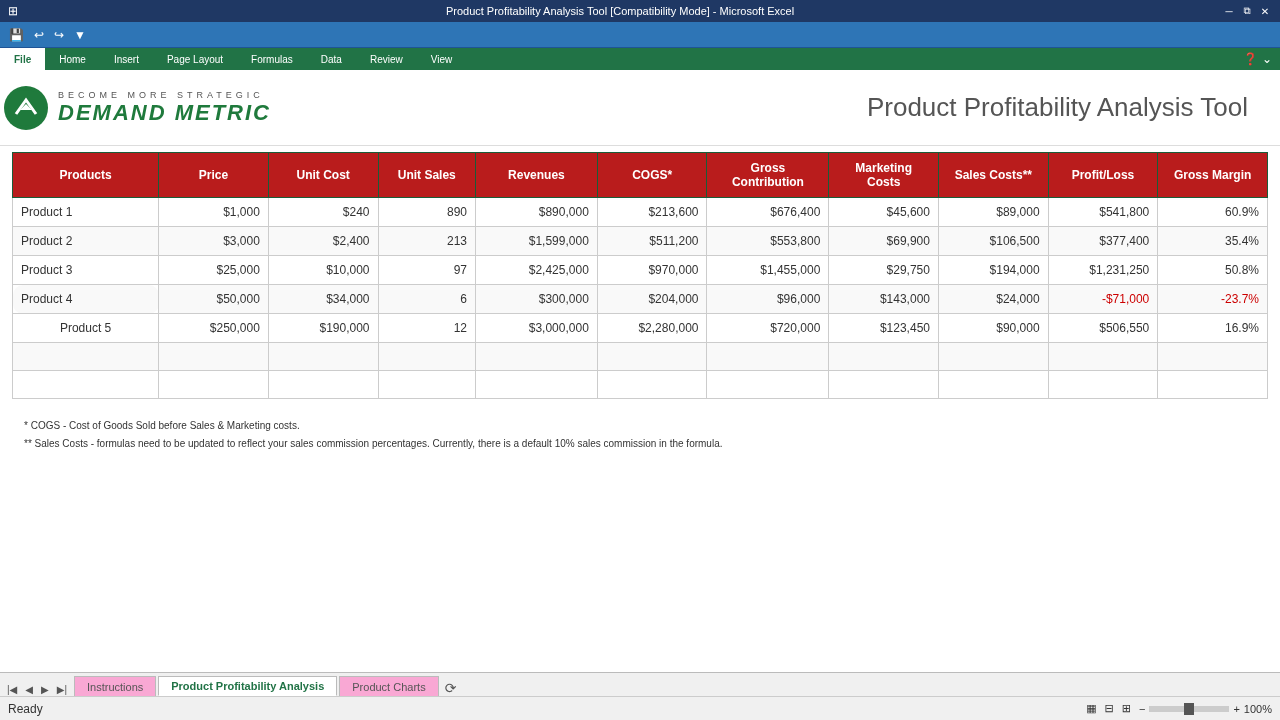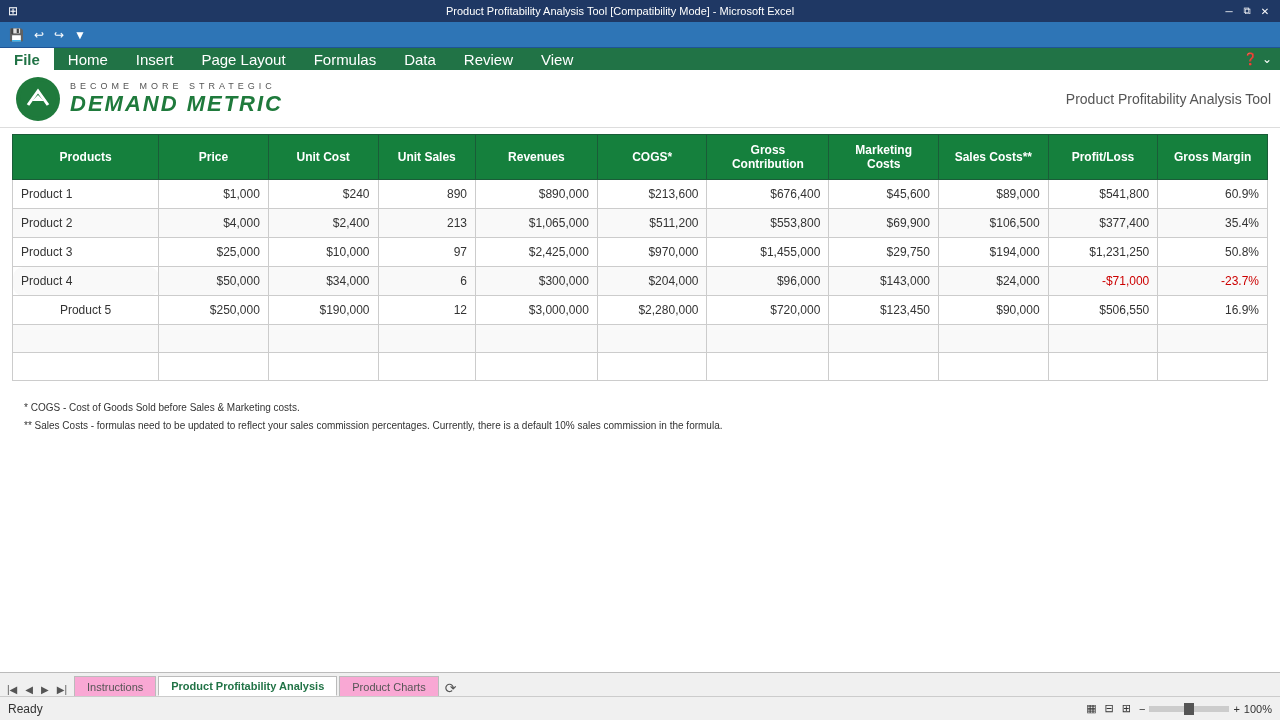--- a/index.html
+++ b/index.html
@@ -45,7 +45,7 @@
       display: flex;
       align-items: center;
       color: #fff;
-      font-size: 15px;
+      font-size: 10px;
       cursor: pointer;
     }
     .ribbon-tab.active {

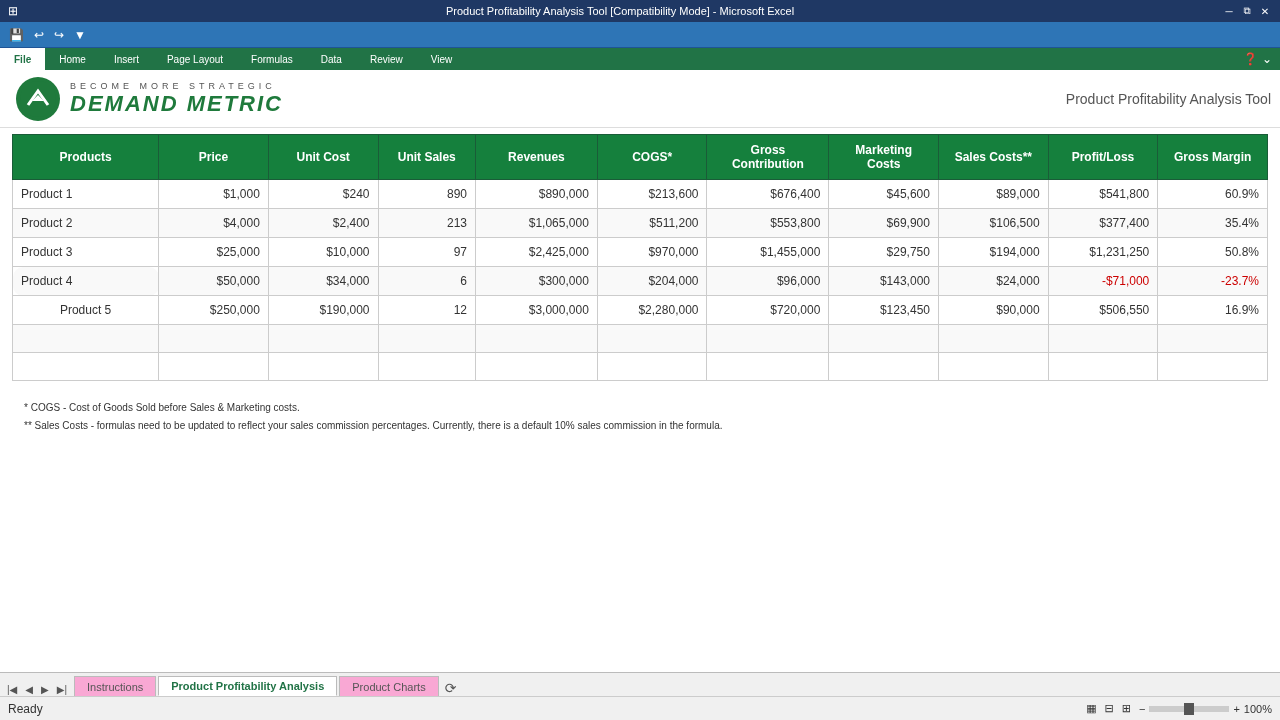--- a/index.html
+++ b/index.html
@@ -58,10 +58,10 @@
     
     .header-area {
       background: #fff;
-      height: 58px;
-      display: flex;
-      align-items: center;
-      padding: 6px 16px;
+      height: 76px;
+      display: flex;
+      align-items: center;
+      padding: 6px 4px;
       border-bottom: 1px solid #ddd;
       position: relative;
     }

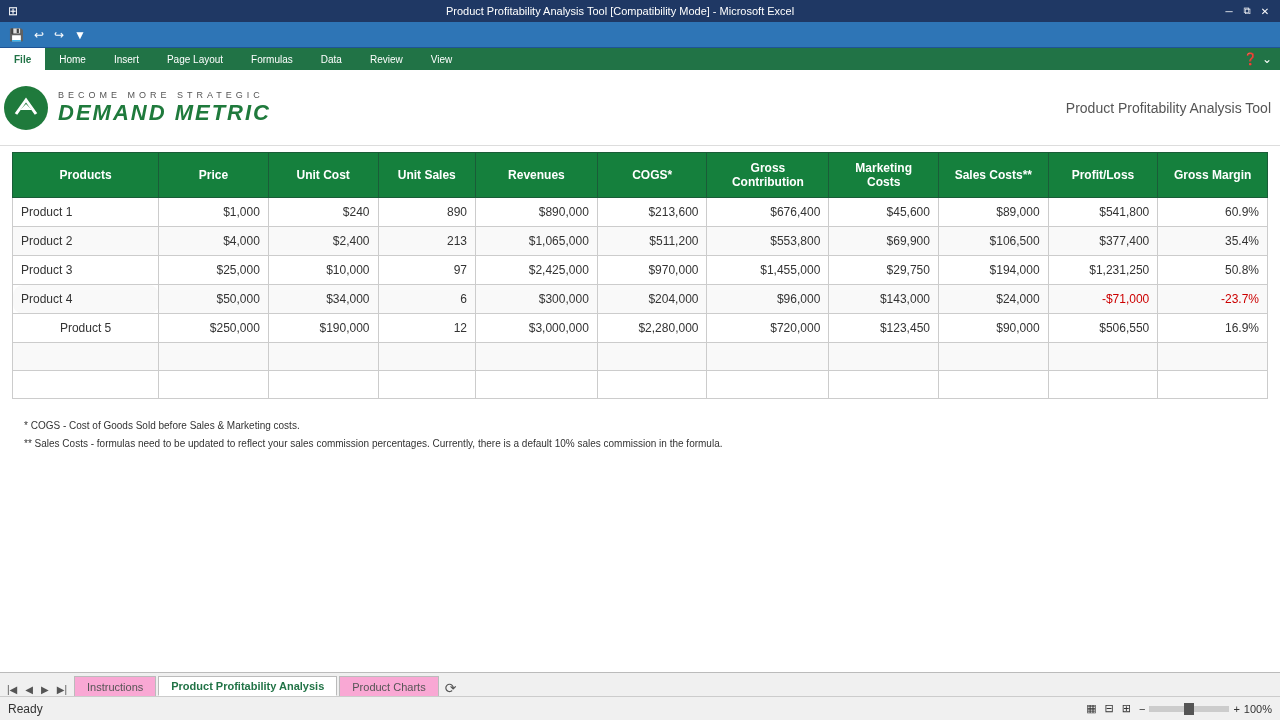--- a/index.html
+++ b/index.html
@@ -83,8 +83,8 @@
     .logo-demand { font-size: 22px; font-weight: bold; color: #1f7a3c; letter-spacing: 2px; text-transform: uppercase; font-style: italic; }
     .app-title {
       position: absolute;
-      right: 9px;
-      font-size: 14px;
+      right: 32px;
+      font-size: 26px;
       color: #555;
       font-weight: normal;
     }

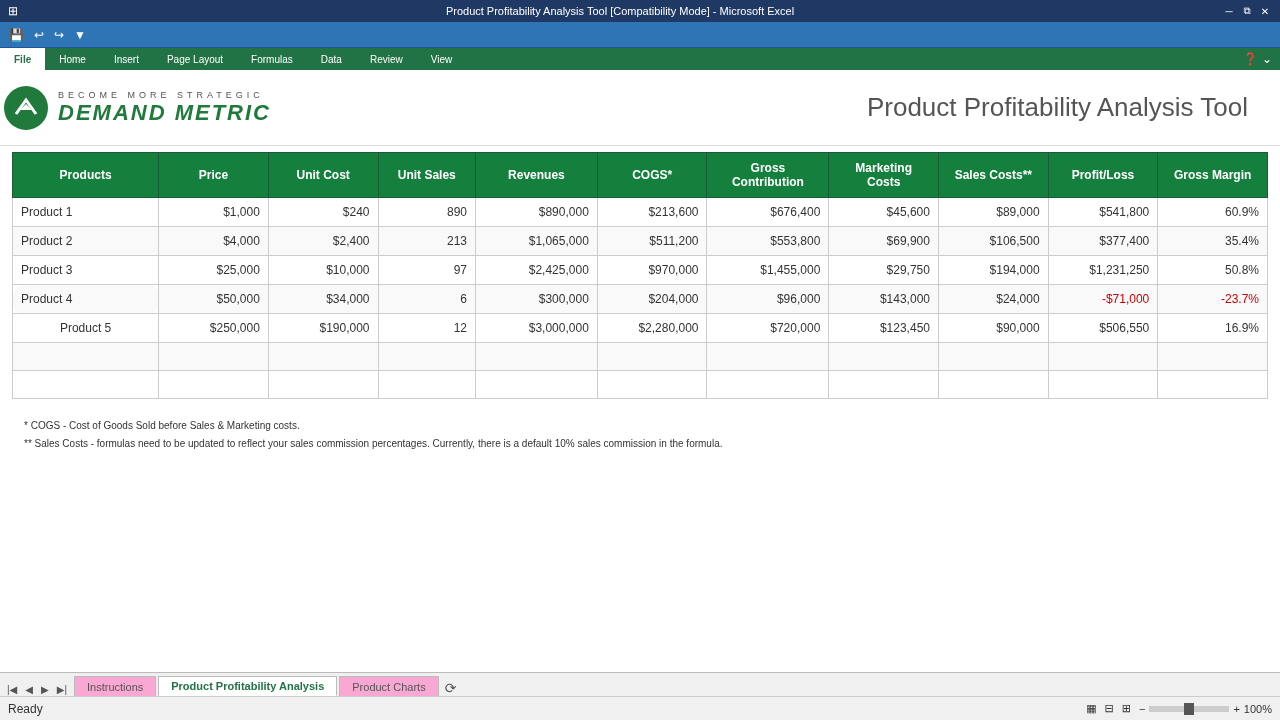--- a/index.html
+++ b/index.html
@@ -96,7 +96,7 @@
       margin: 6px 0;
     }
     .data-table th {
-      background: #15803d;
+      background: #b91c1c;
       color: #fff;
       padding: 8px 6px;
       text-align: center;

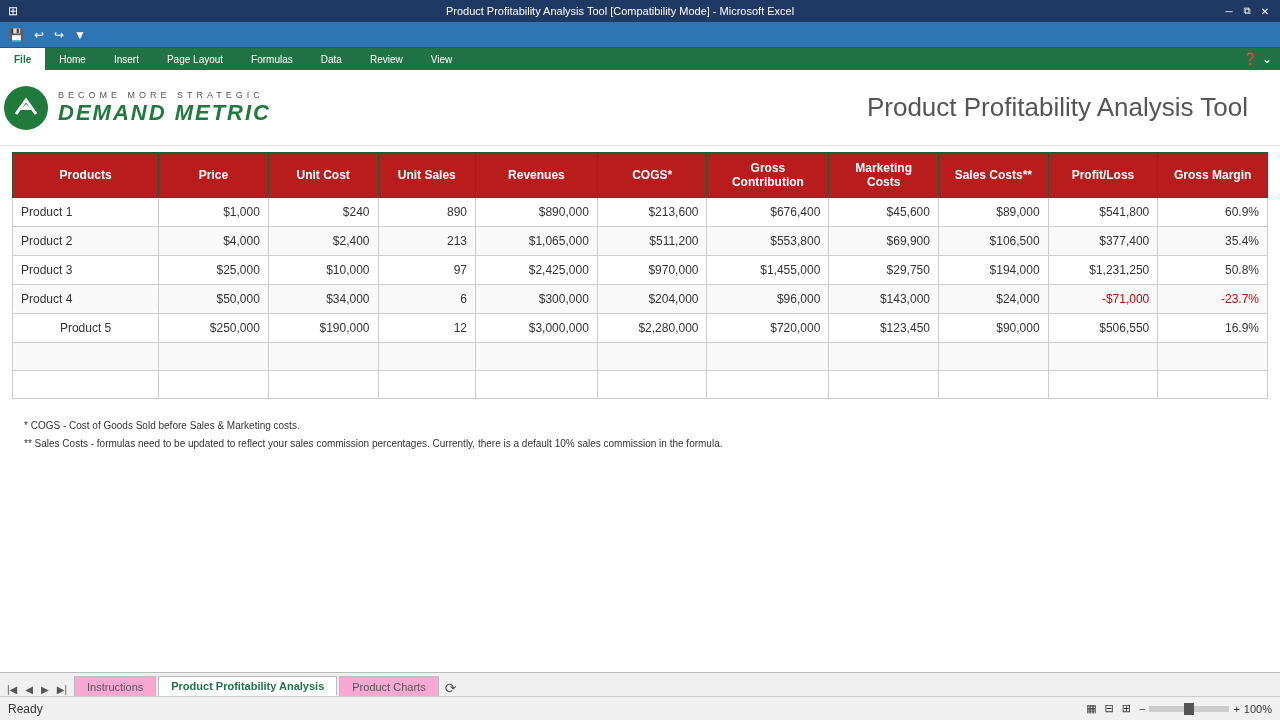--- a/index.html
+++ b/index.html
@@ -284,7 +284,7 @@
             </tr>
             <tr>
               <td style="text-align: left;">Product 2</td>
-              <td>$4,000</td>
+              <td>$3,000</td>
               <td>$2,400</td>
               <td>213</td>
               <td>$1,065,000</td>

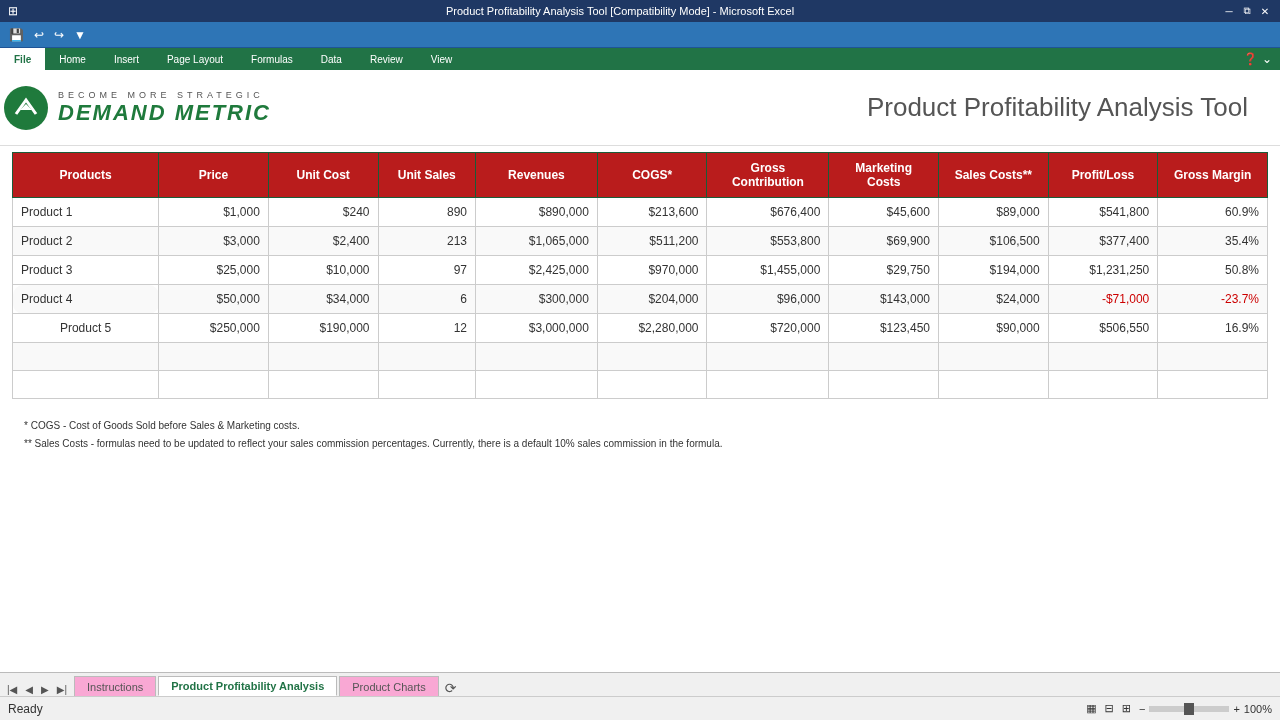--- a/index.html
+++ b/index.html
@@ -287,7 +287,7 @@
               <td>$3,000</td>
               <td>$2,400</td>
               <td>213</td>
-              <td>$1,065,000</td>
+              <td>$1,599,000</td>
               <td>$511,200</td>
               <td>$553,800</td>
               <td>$69,900</td>

